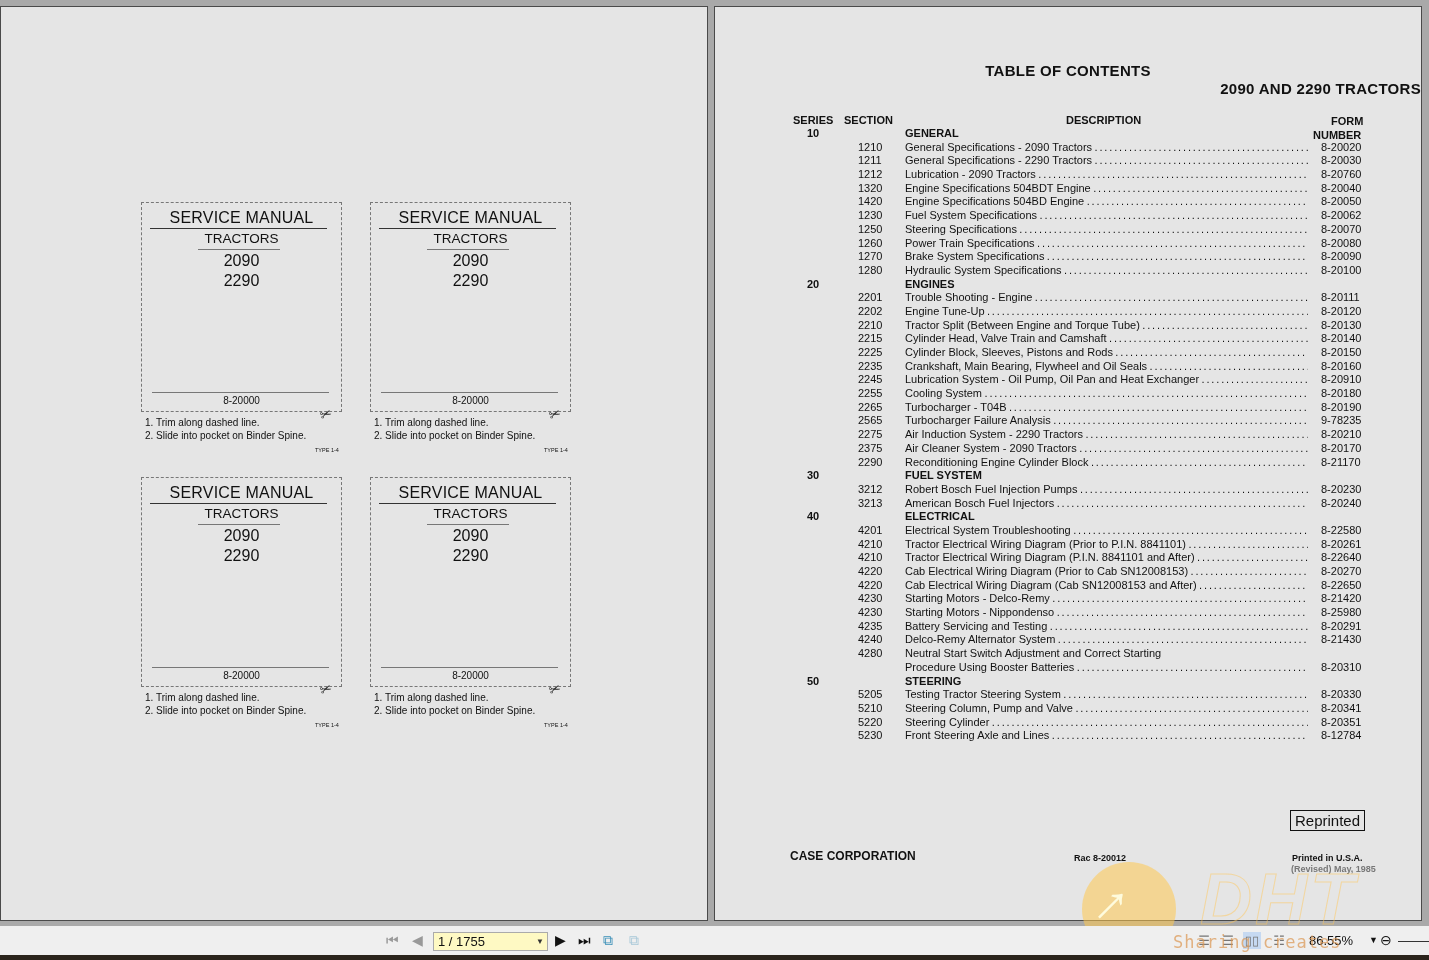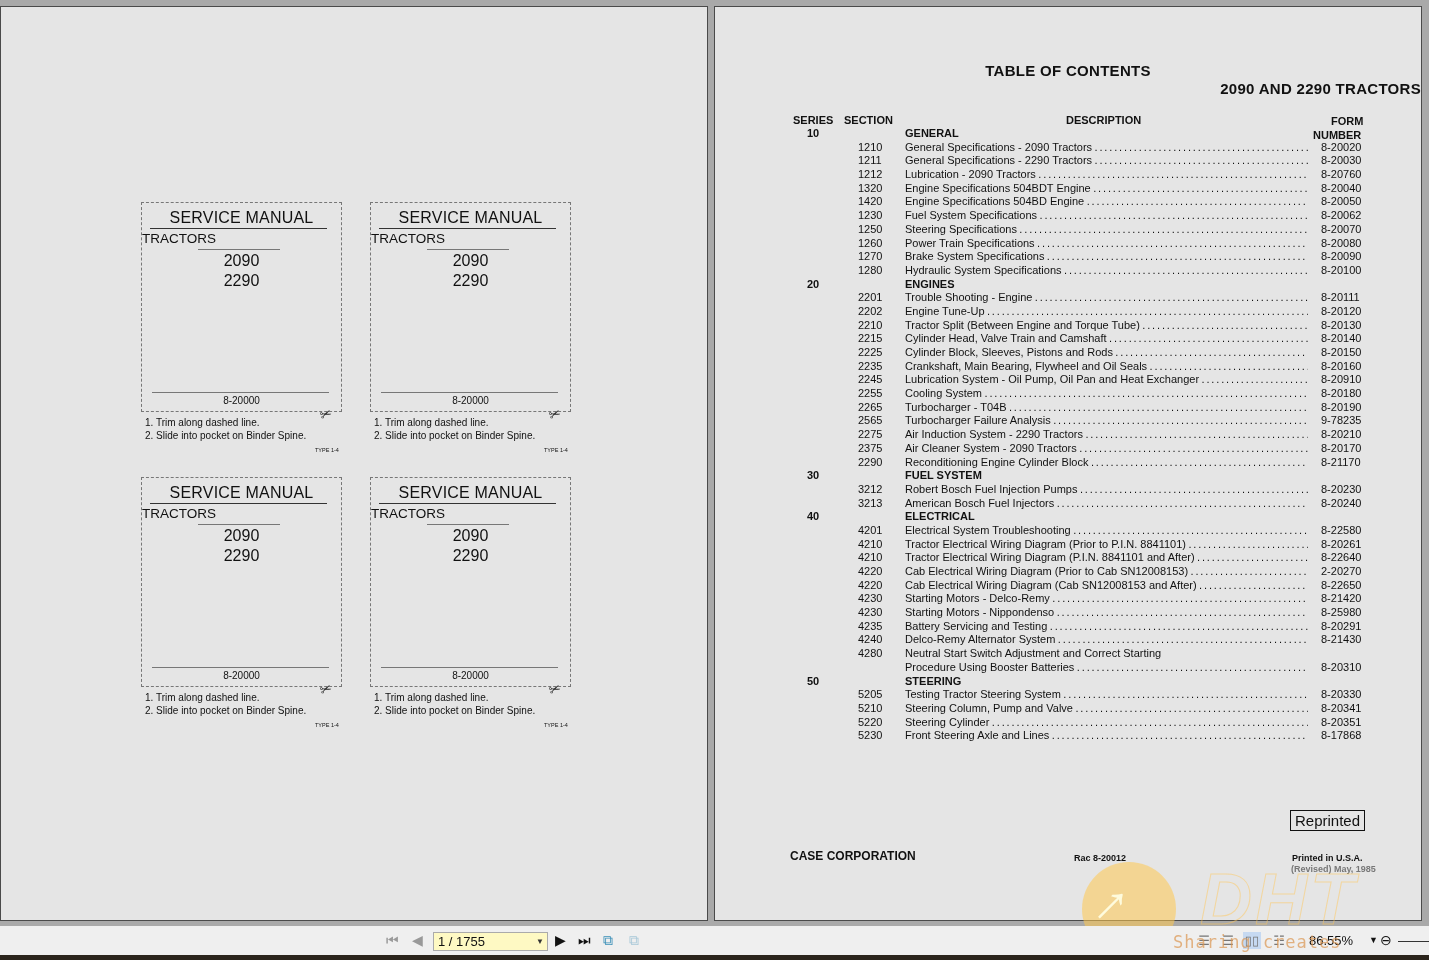--- a/index.html
+++ b/index.html
@@ -16,7 +16,7 @@
   .card-box { position: absolute; left: 9px; top: 0; width: 201px; height: 210px; border: 1px dashed #777; }
   .card-title { position: absolute; left: 0; top: 6px; width: 100%; text-align: center; font-size: 16px; color: #111; letter-spacing: 0.2px; }
   .card-rule1 { position: absolute; left: 8px; right: 14px; top: 25px; height: 1px; background: #333; }
-  .card-sub { position: absolute; left: 0; top: 28px; width: 100%; font-size: 13.5px; color: #111; }
+  .card-sub { position: absolute; left: 0; top: 28px; width: 100%; text-align: center; font-size: 13.5px; color: #111; }
   .card-rule2 { position: absolute; left: 56px; width: 82px; top: 46px; height: 1px; background: #777; }
   .card-model { position: absolute; left: 0; width: 100%; text-align: center; font-size: 16px; color: #111; }
   .card-model.m1 { top: 49px; }

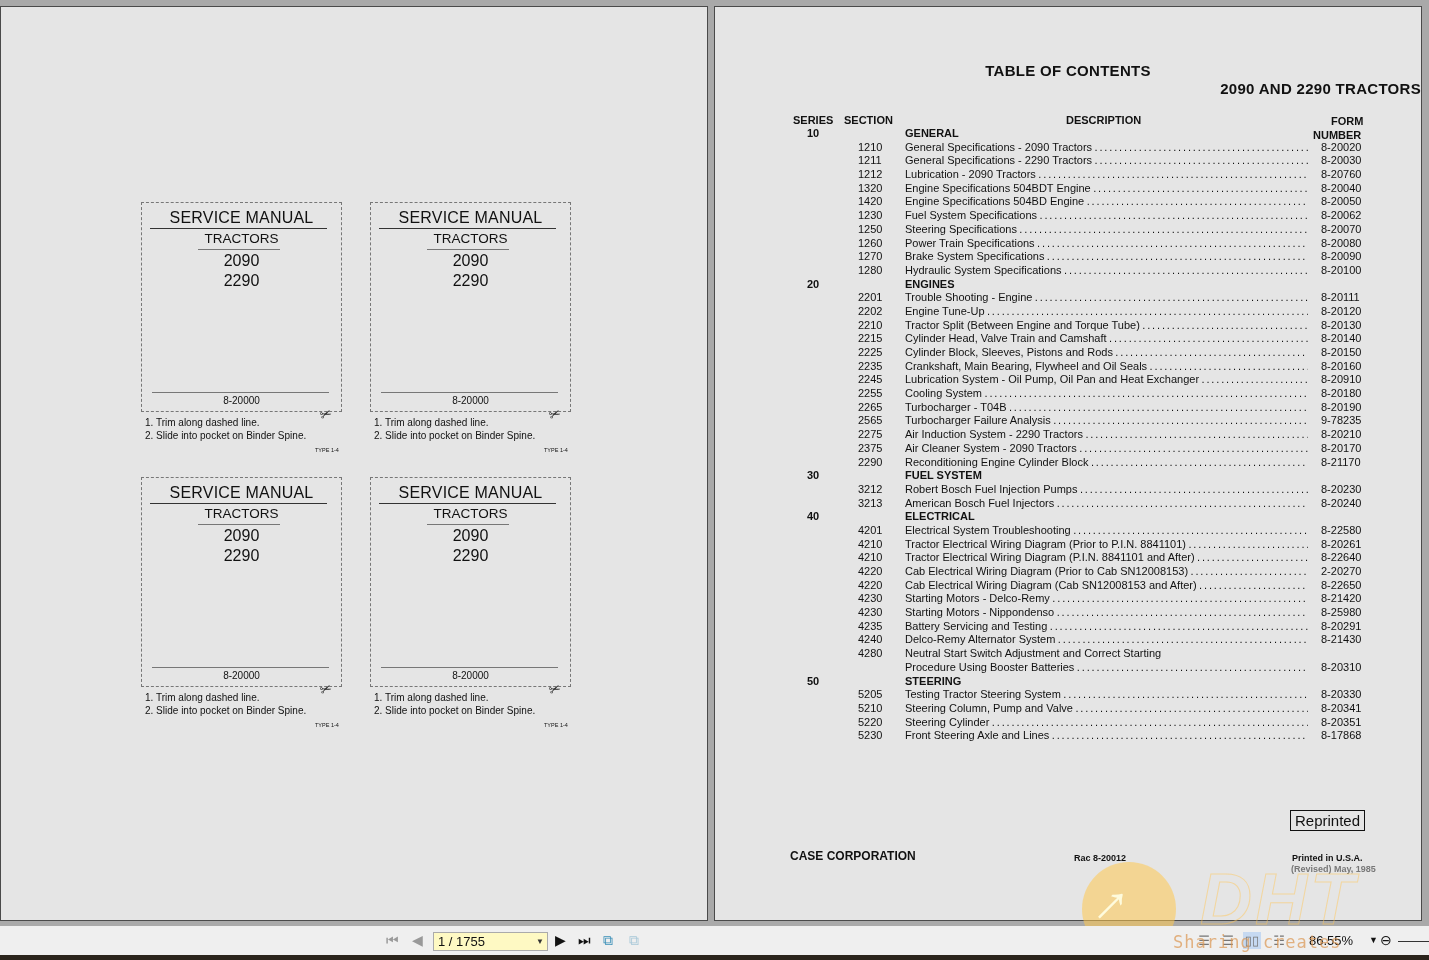--- a/index.html
+++ b/index.html
@@ -345,7 +345,7 @@
           <span class="series"></span>
           <span class="sect">4220</span>
           <span class="desc dots"><span>Cab Electrical Wiring Diagram (Prior to Cab SN12008153)</span></span>
-          <span class="form">2-20270</span>
+          <span class="form">8-20270</span>
         </div>
         <div class="row">
           <span class="series"></span>

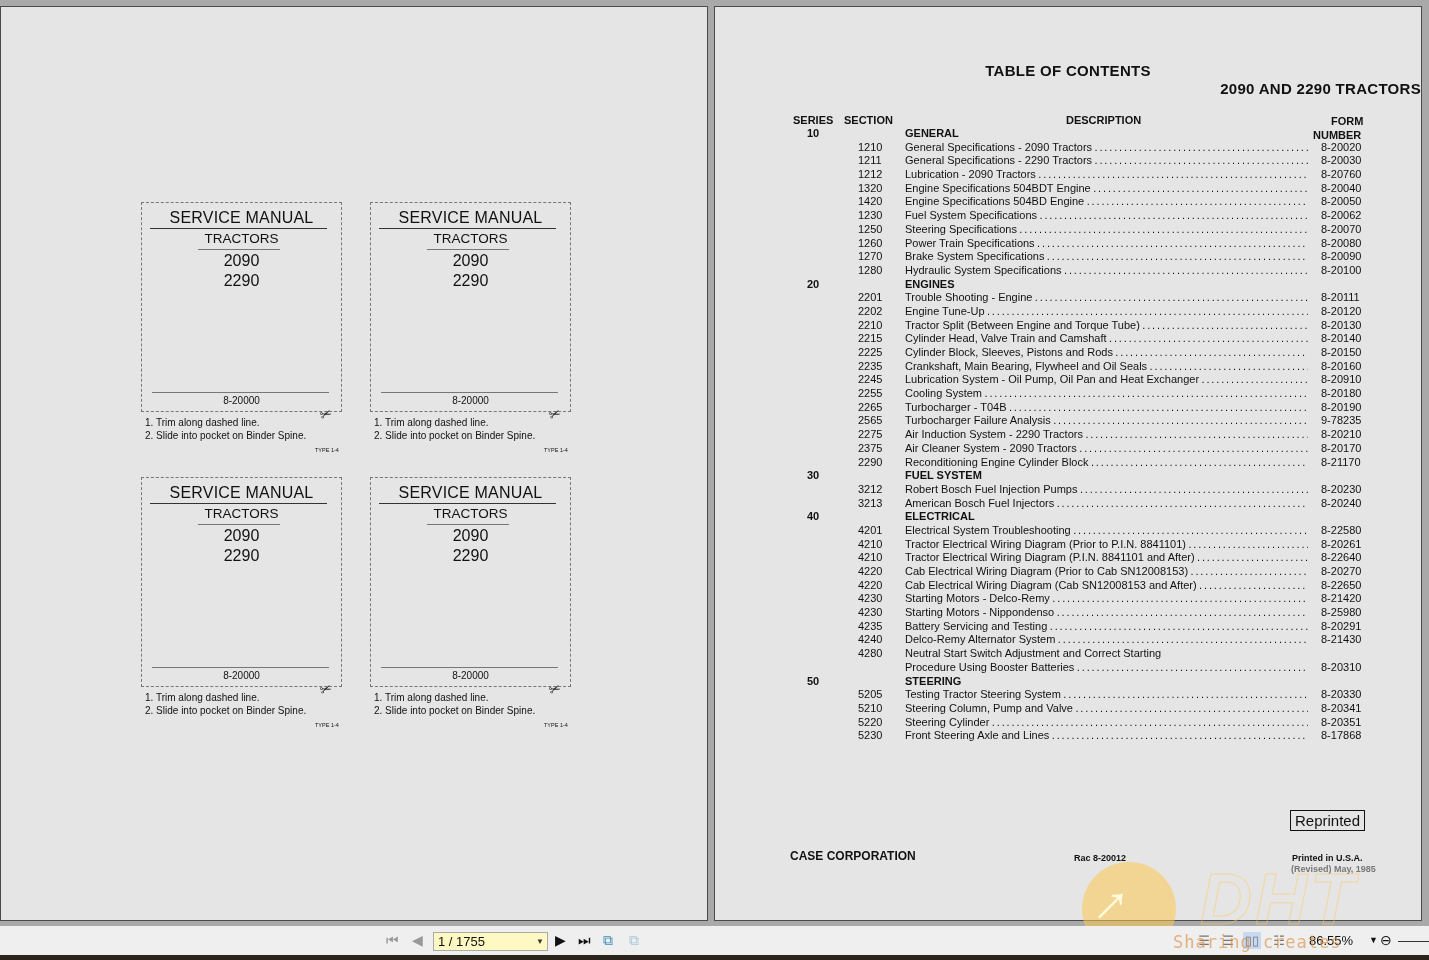--- a/index.html
+++ b/index.html
@@ -417,7 +417,7 @@
           <span class="series"></span>
           <span class="sect">5230</span>
           <span class="desc dots"><span>Front Steering Axle and Lines</span></span>
-          <span class="form">8-17868</span>
+          <span class="form">8-12784</span>
         </div>
       </div>
 

